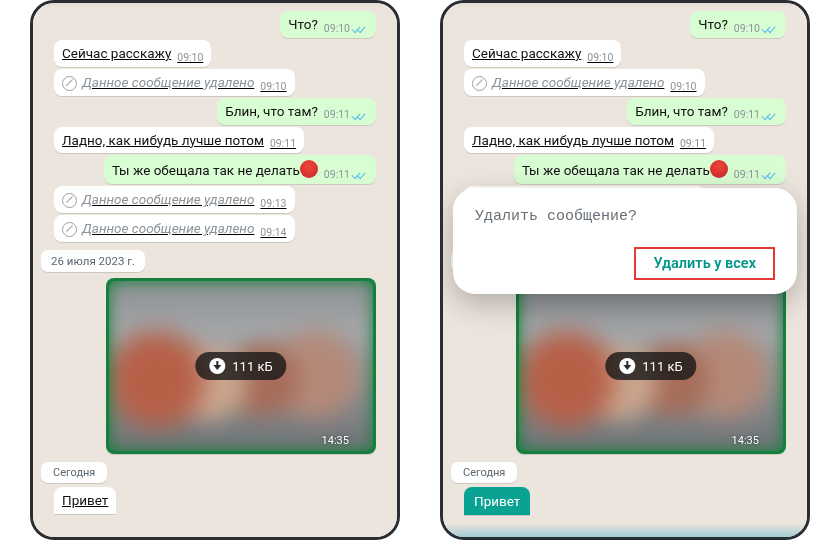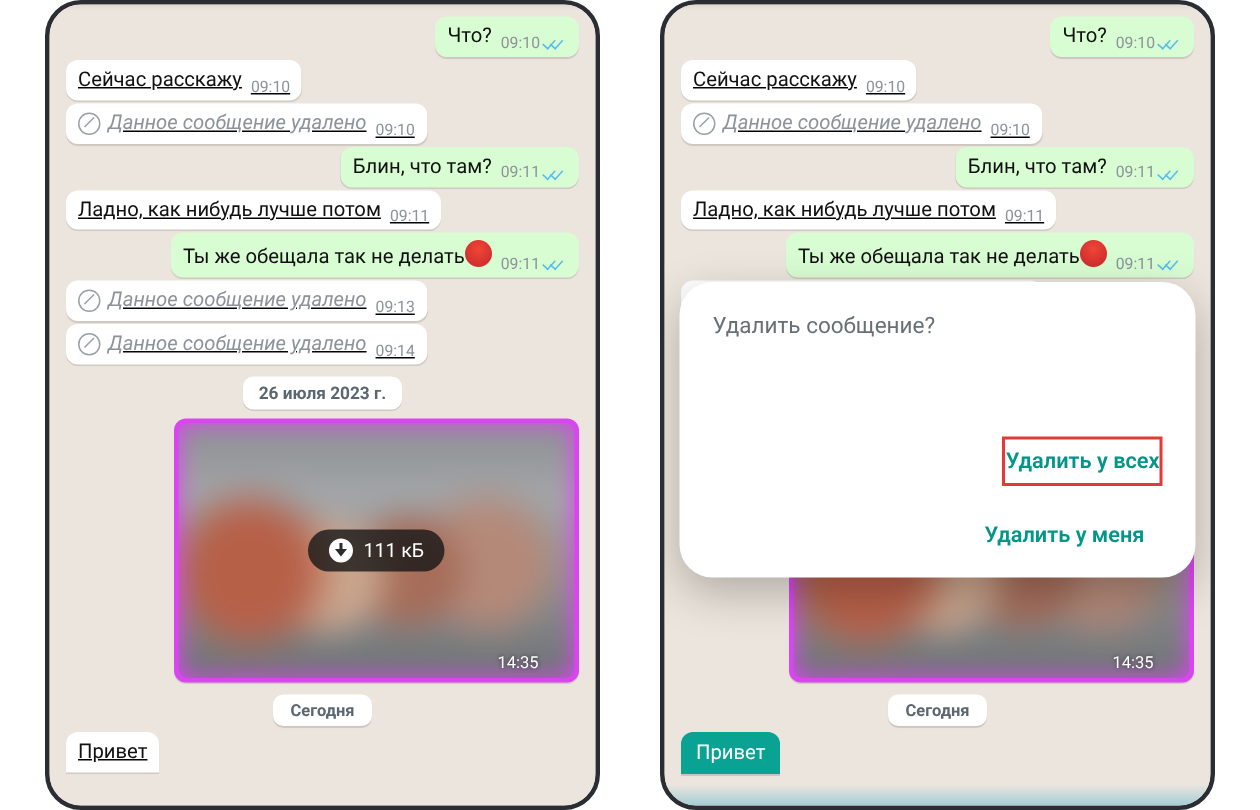--- a/index.html
+++ b/index.html
@@ -29,7 +29,7 @@
     overflow: hidden;
     font-size: 13.5px;
   }
-  .row { display: flex; margin: 2px 3px; }
+  .row { display: flex; margin: 2px 13px; }
   .row.out { justify-content: flex-end; }
   .row.in  { justify-content: flex-start; }
   .row.center { justify-content: center; font-weight: bold; }

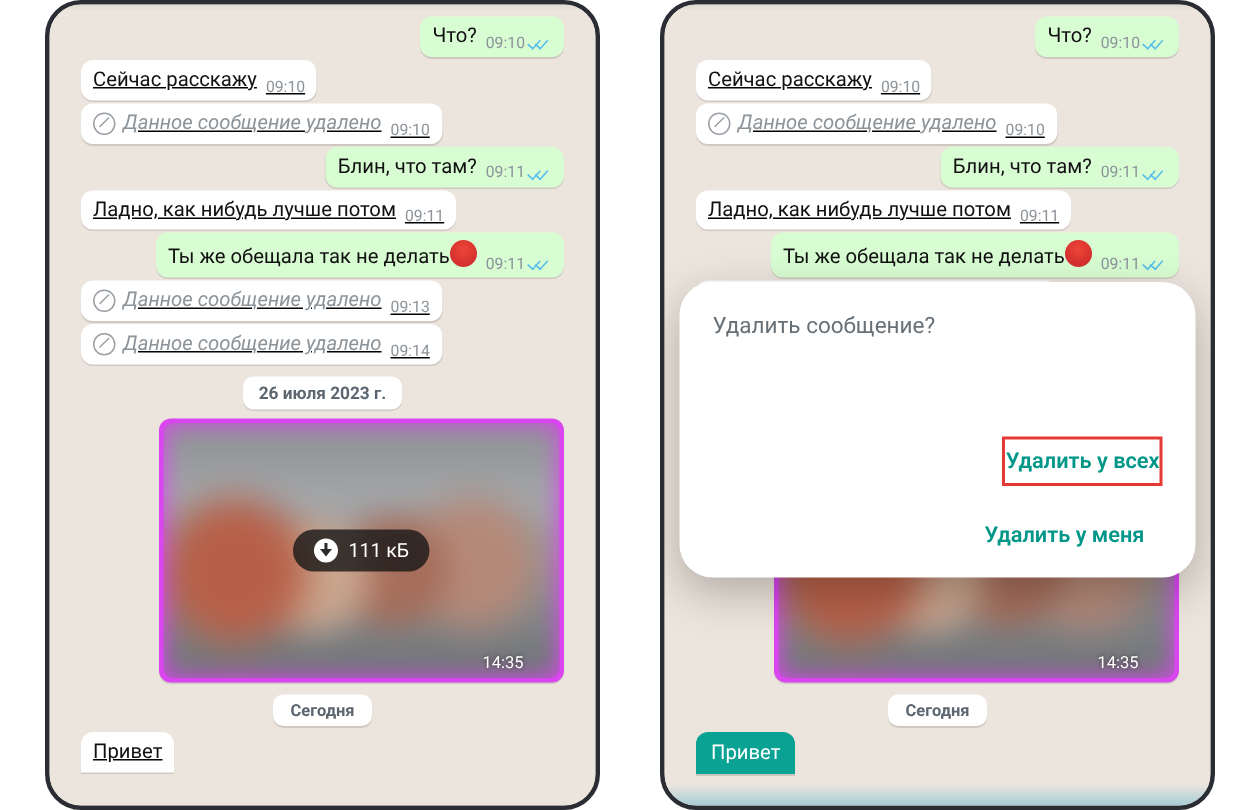--- a/index.html
+++ b/index.html
@@ -75,7 +75,7 @@
     color: #8c9399;
     font-style: italic;
     display: inline-flex;
-    align-items: center;
+    align-items: flex-end;
     gap: 5px;
   }
   .no-icon {

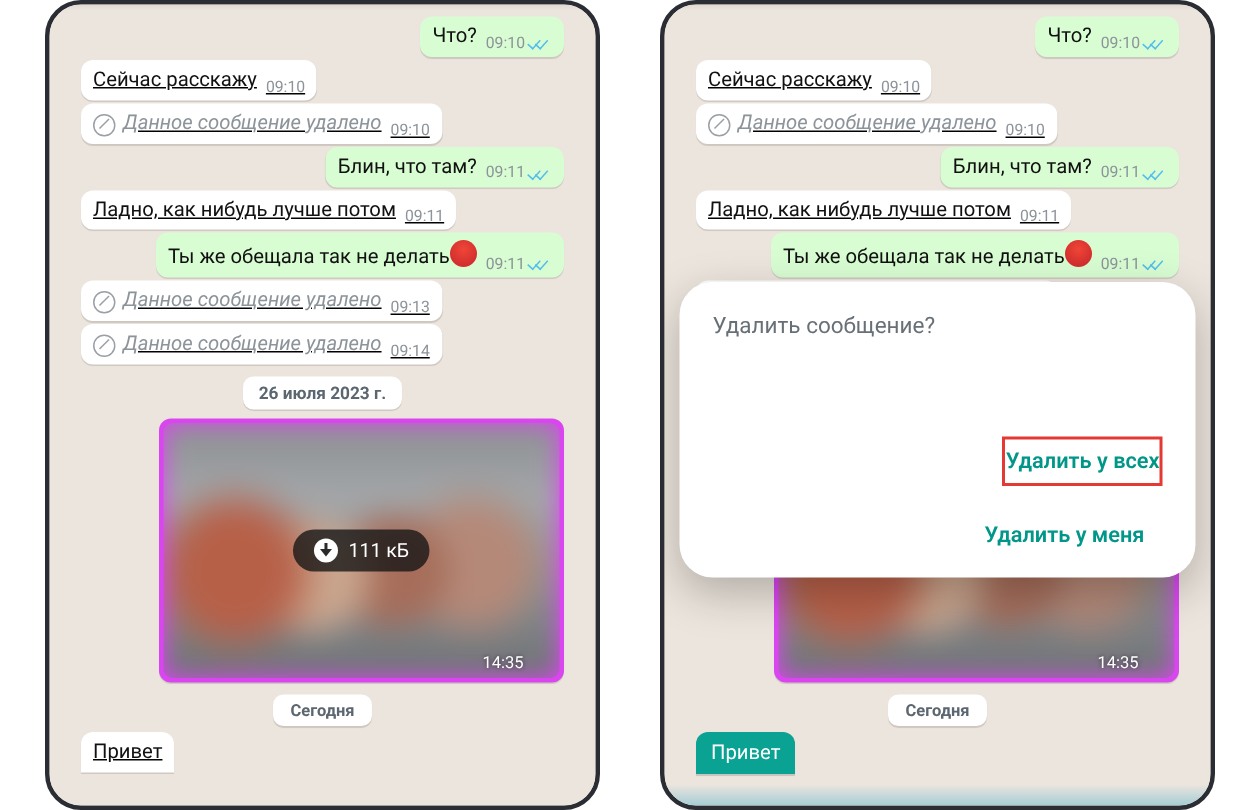--- a/index.html
+++ b/index.html
@@ -196,6 +196,7 @@
     color: #687077;
     font-size: 15px;
     margin-bottom: 22px;
+    font-family: Liberation Mono, monospace;
   }
   .dialog-actions {
     display: flex; flex-direction: column; align-items: flex-end; gap: 18px;

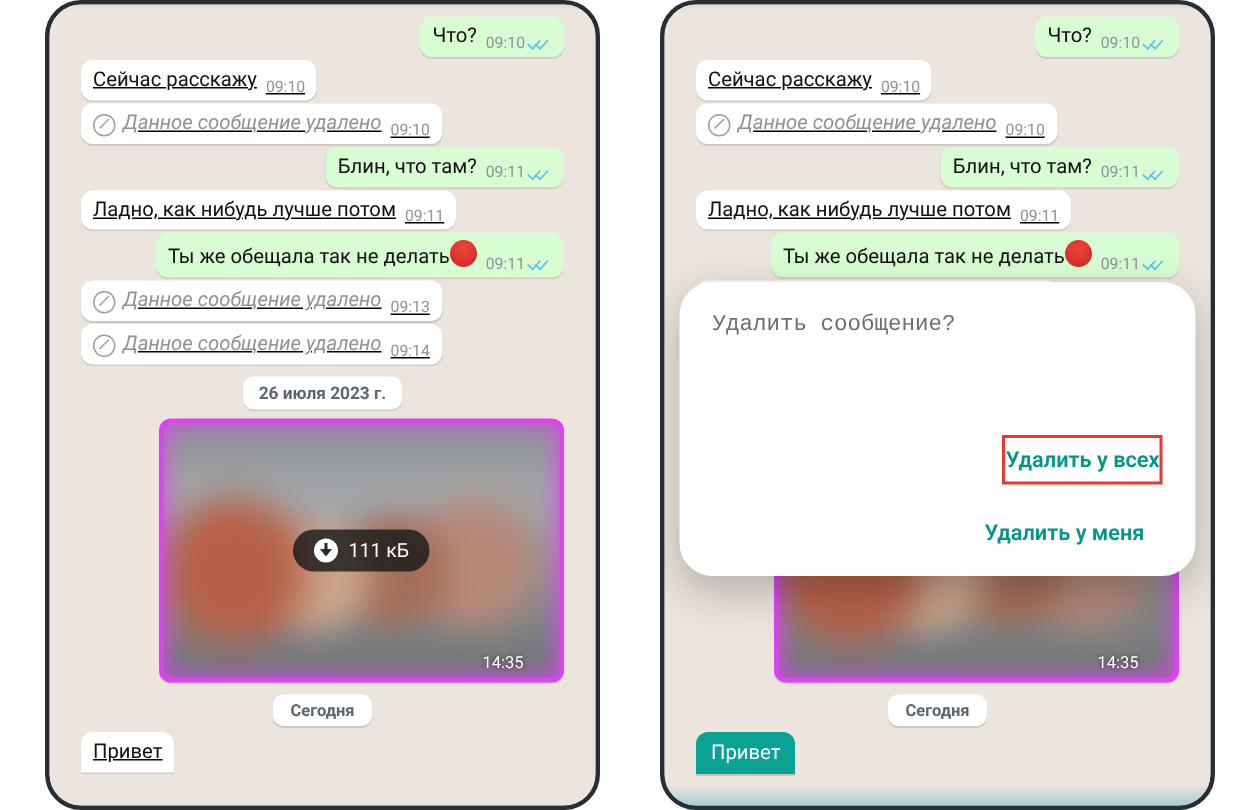--- a/index.html
+++ b/index.html
@@ -32,7 +32,7 @@
   .row { display: flex; margin: 2px 13px; }
   .row.out { justify-content: flex-end; }
   .row.in  { justify-content: flex-start; }
-  .row.center { justify-content: center; font-weight: bold; }
+  .row.center { justify-content: flex-start; }
   .bubble {
     max-width: 85%;
     padding: 5px 8px 5px 8px;

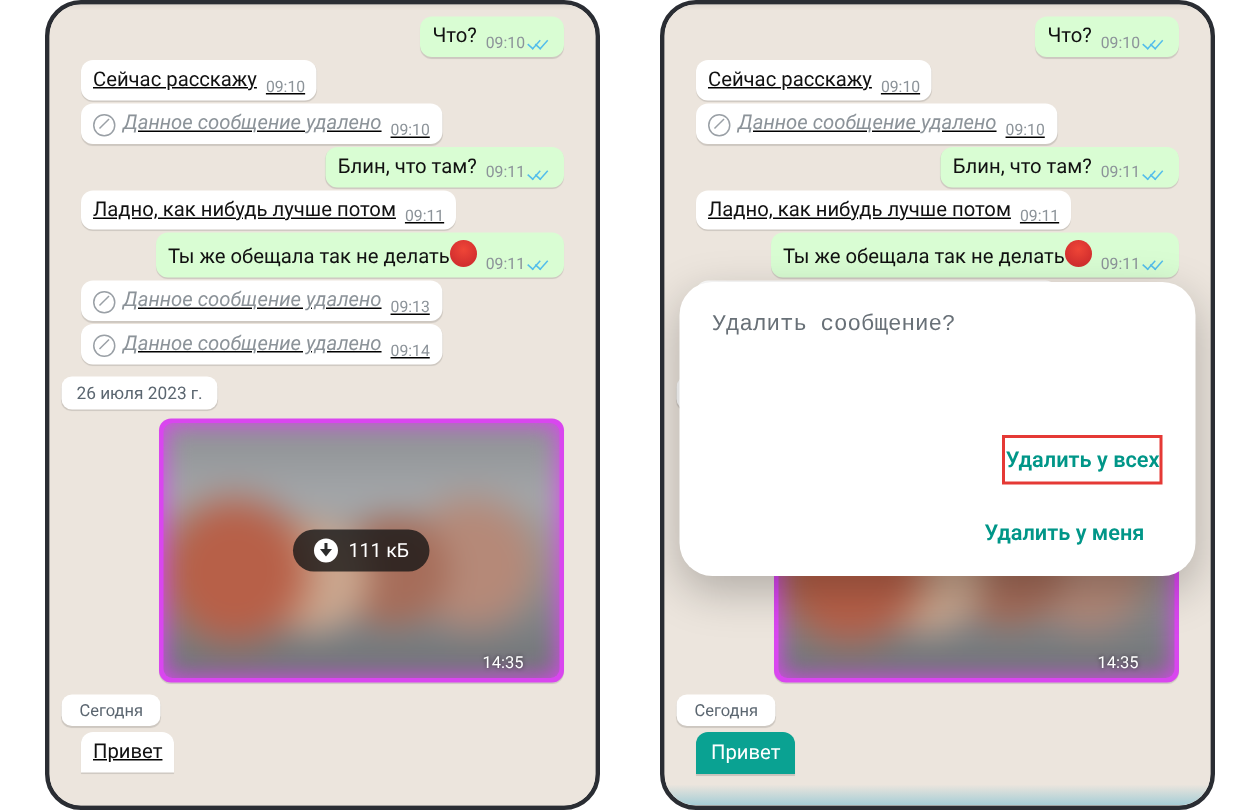--- a/index.html
+++ b/index.html
@@ -210,8 +210,7 @@
   }
   .dialog-btn.highlight {
     border: 2px solid #e53935;
-    padding: 6px 0;
-    margin-top: 43px;
+    padding: 6px 17px;
   }
   .fade-top { position:absolute; top:0; left:0; right:0; height:4px; background:linear-gradient(rgba(0,0,0,0.05), transparent); }
   .glow {

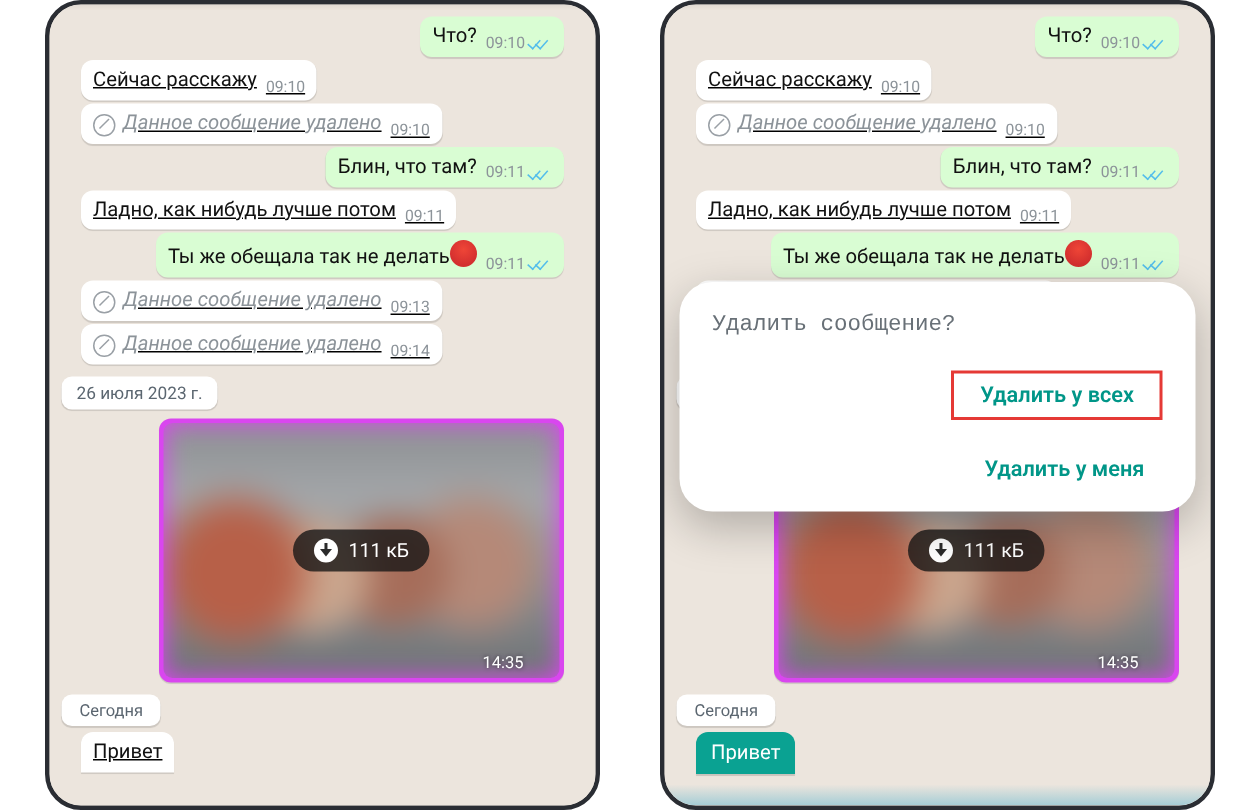--- a/index.html
+++ b/index.html
@@ -463,7 +463,6 @@
     <div class="dialog-title">Удалить сообщение?</div>
     <div class="dialog-actions">
       <div class="dialog-btn highlight">Удалить у всех</div>
-      <div class="dialog-btn">Удалить у меня</div>
     </div>
   </div>
 </div>

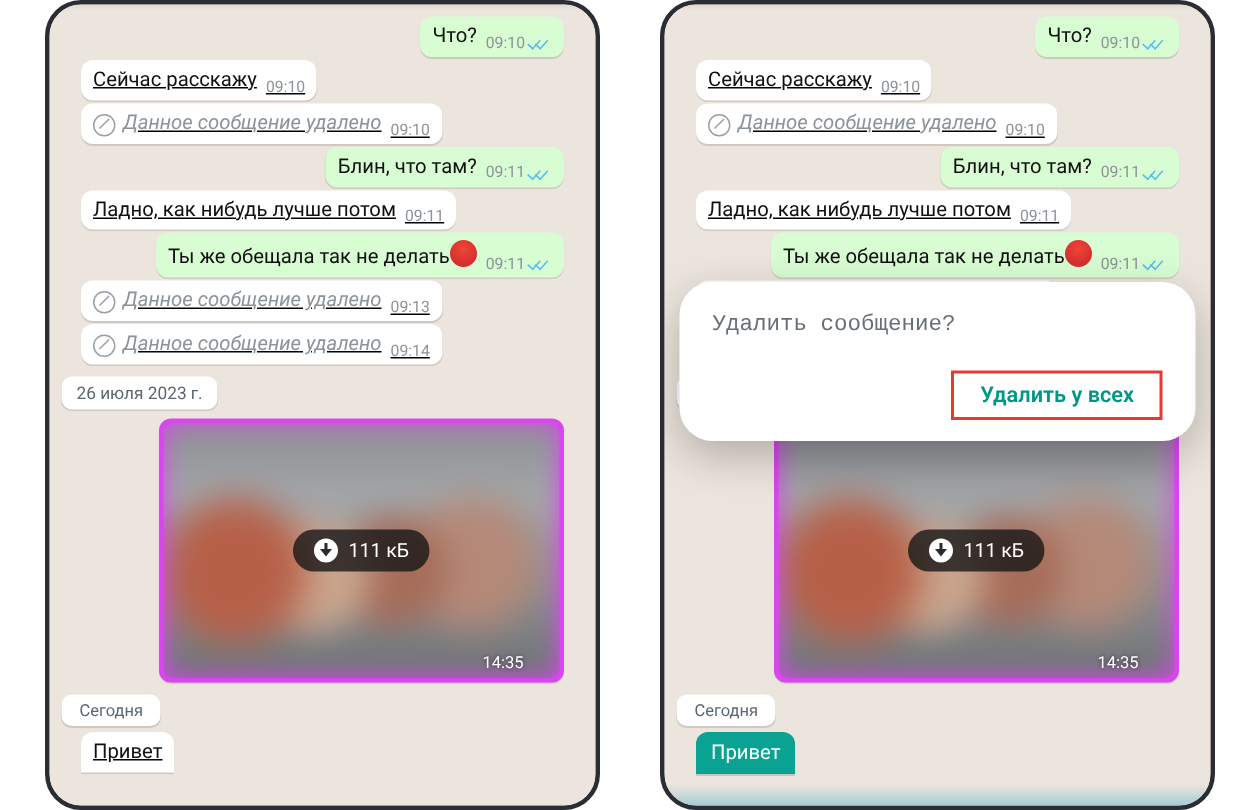--- a/index.html
+++ b/index.html
@@ -109,7 +109,7 @@
     box-shadow: 0 1px 0.5px rgba(0,0,0,0.13);
   }
   .image-bubble {
-    background: #d946ef;
+    background: #15803d;
     border-radius: 8px;
     padding: 3px;
     width: 270px;

